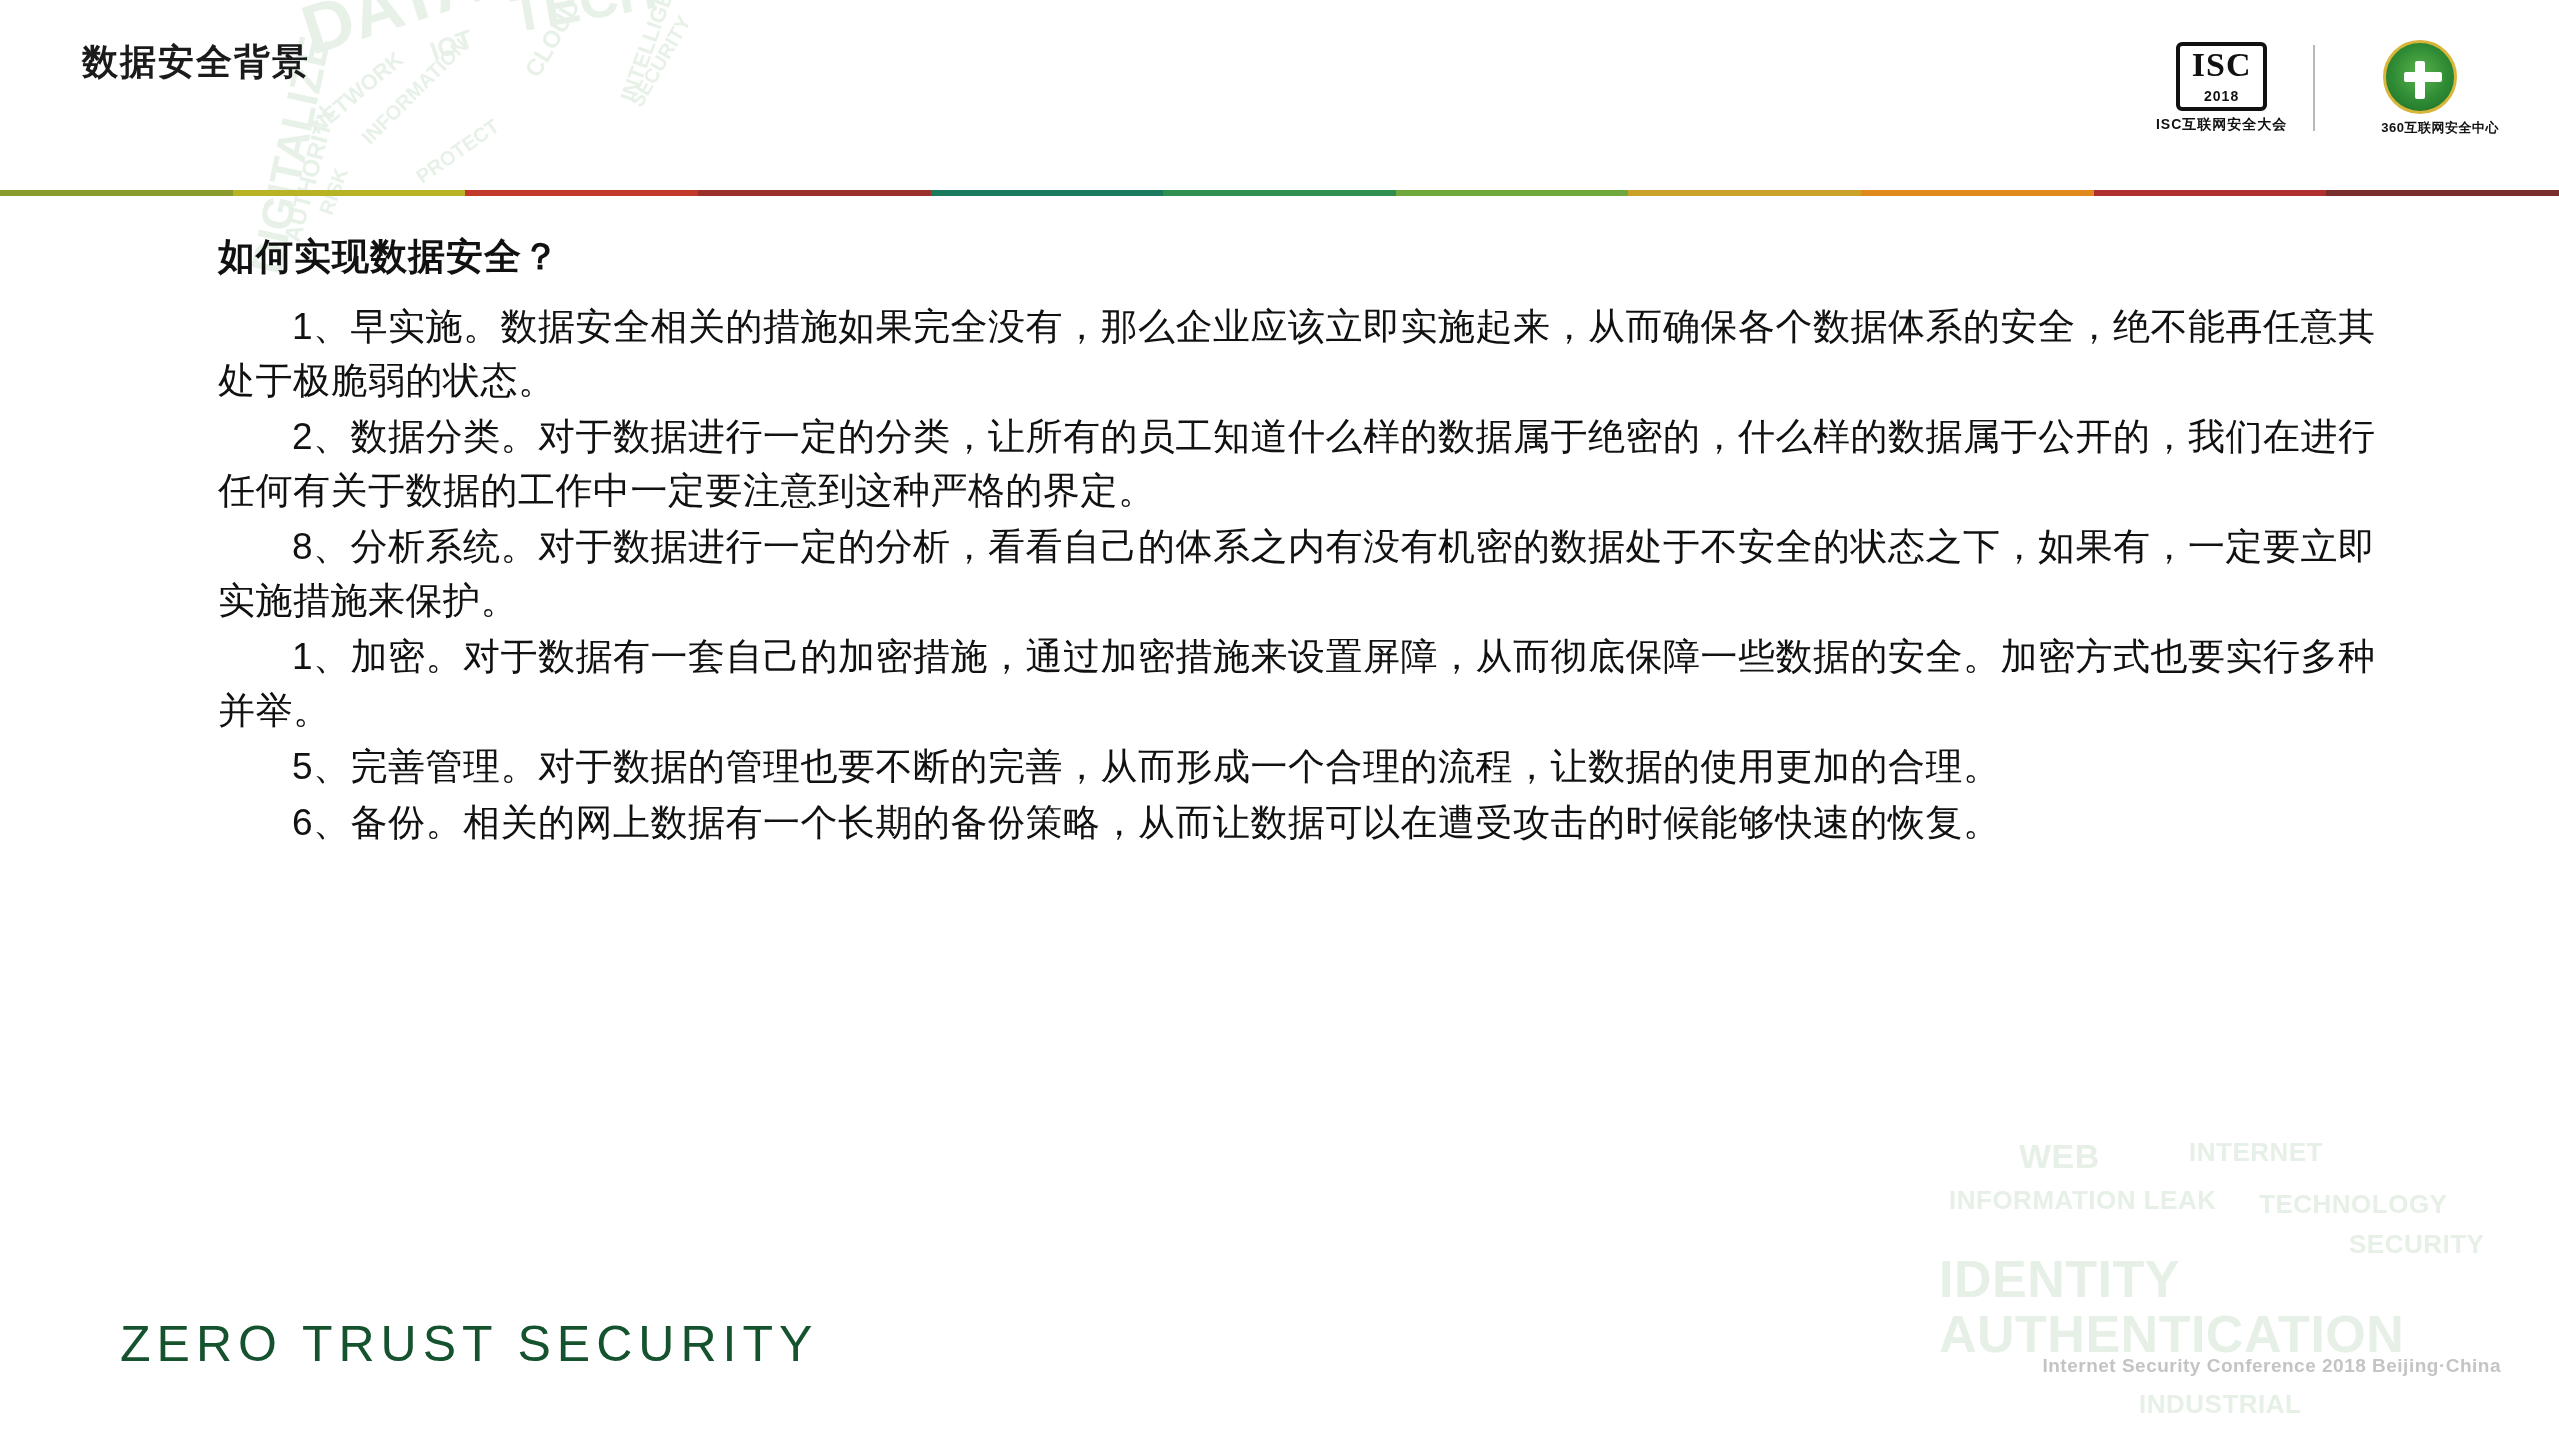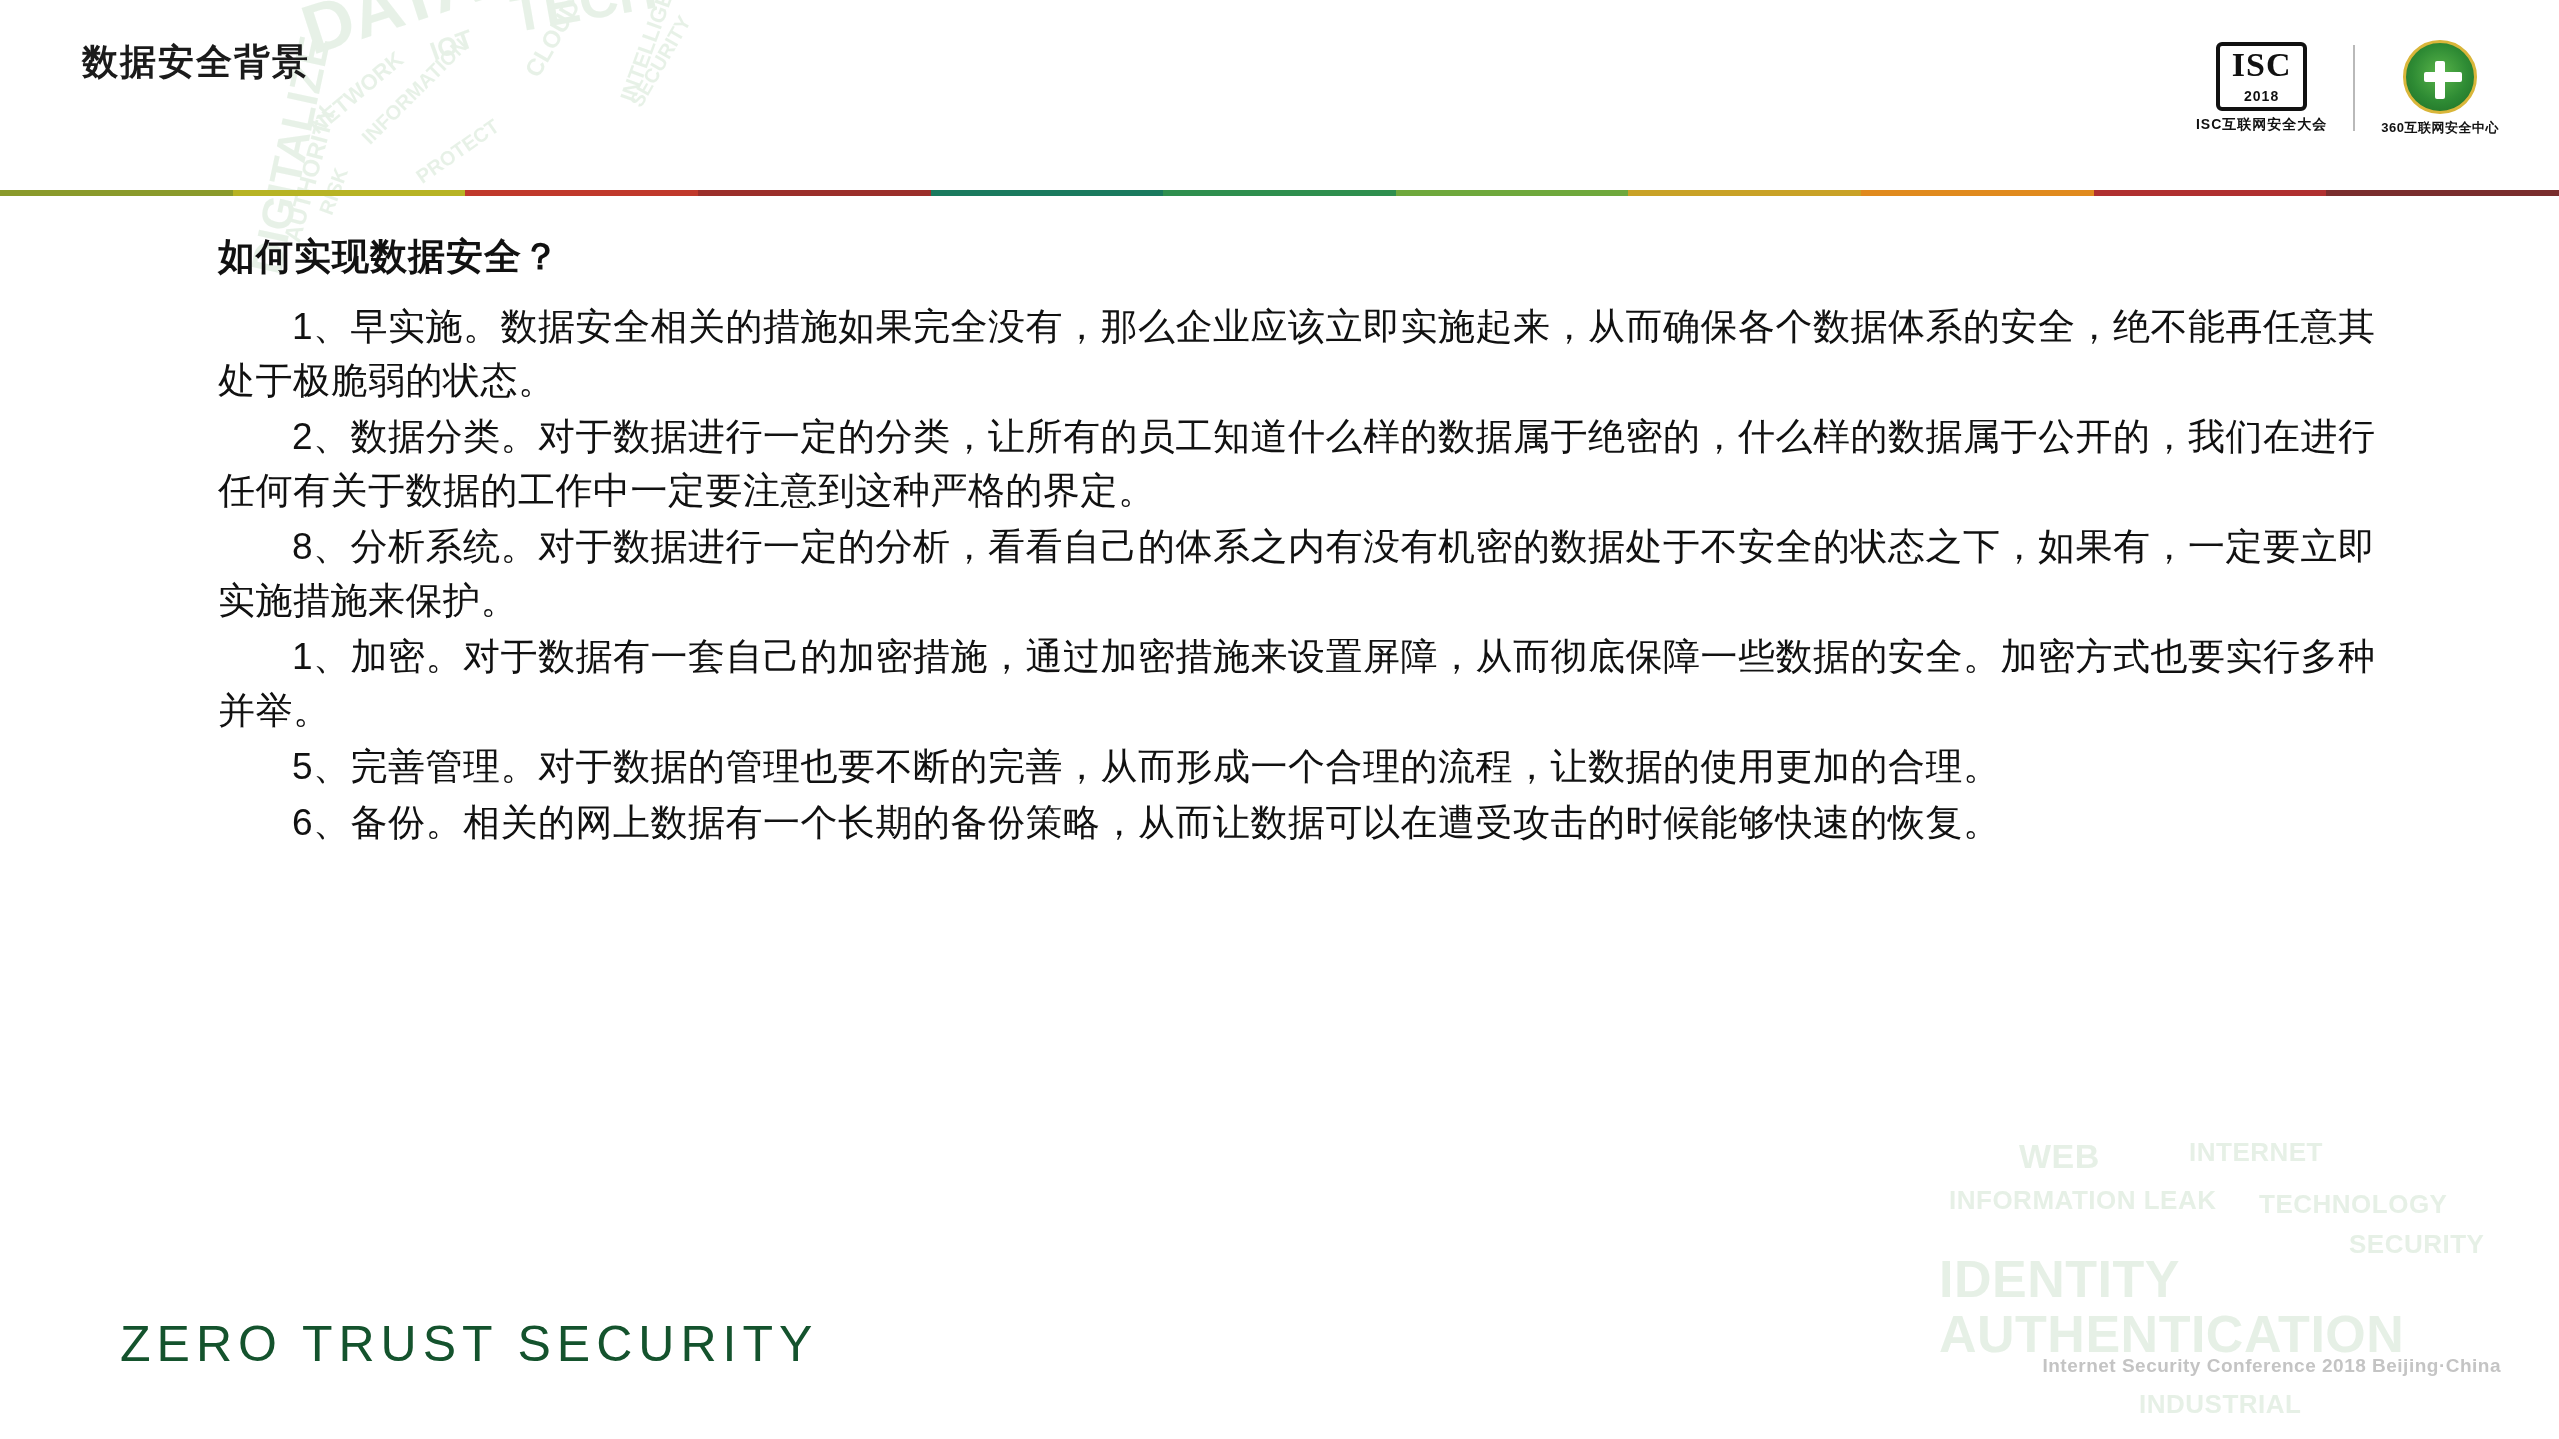--- a/index.html
+++ b/index.html
@@ -147,6 +147,7 @@
     color: #111;
     margin-top: 5px;
     letter-spacing: .5px;
+    margin-left: 40px;
   }
 
   

